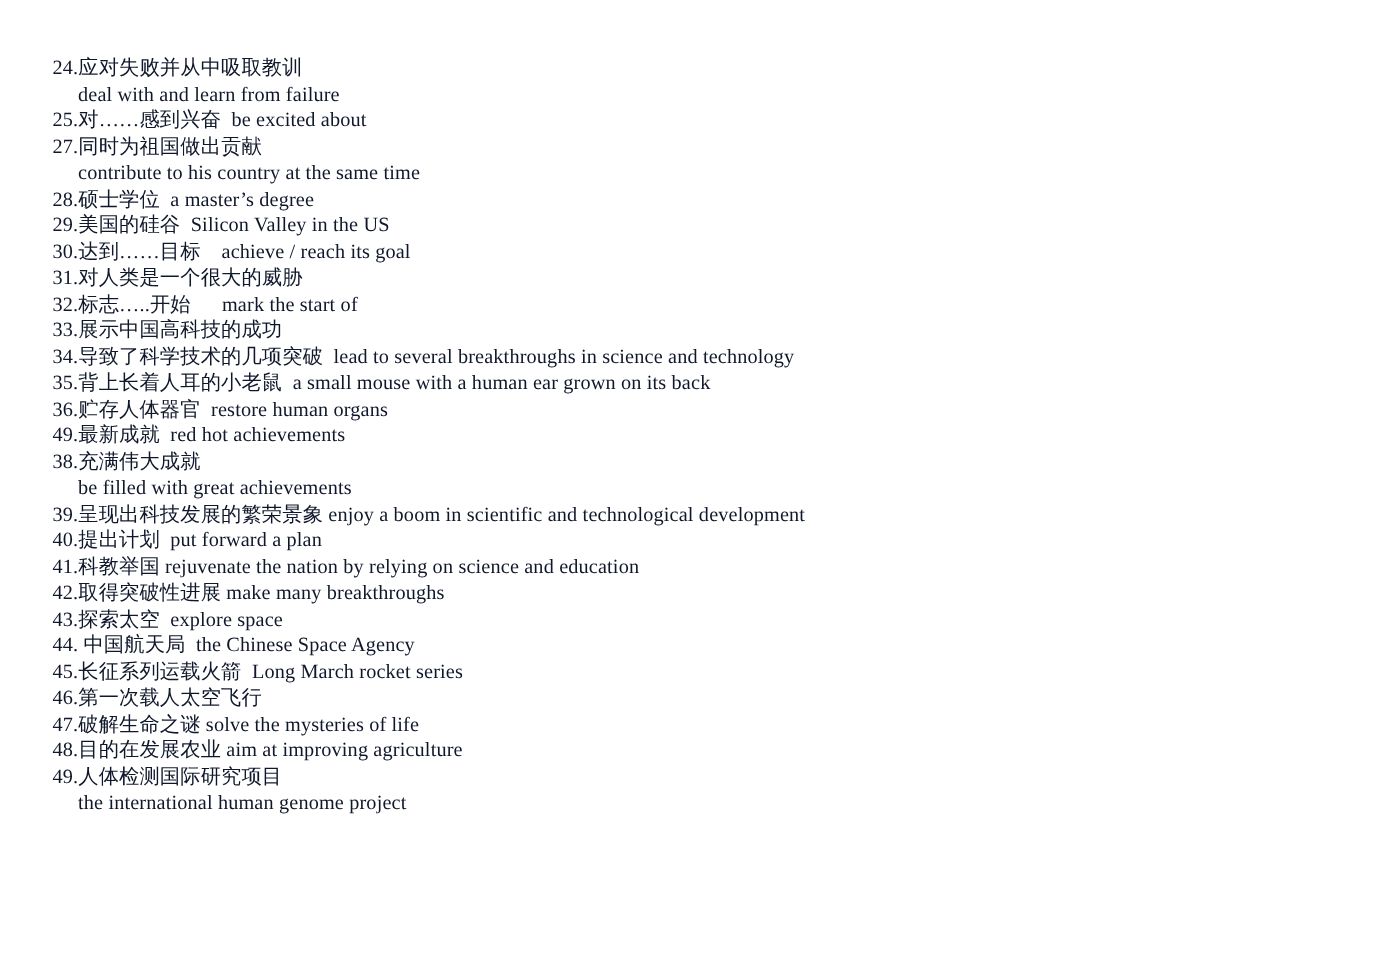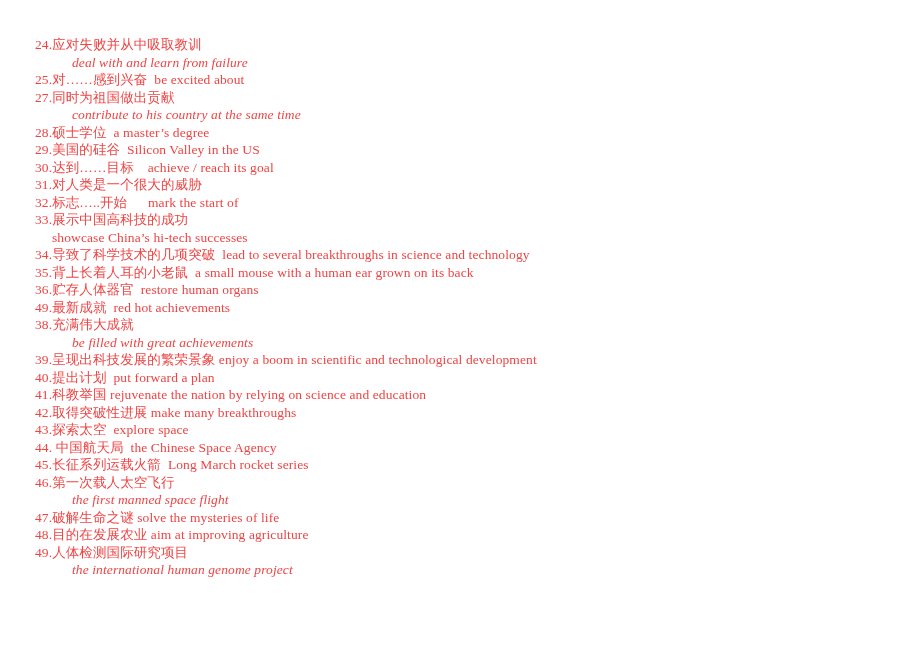--- a/index.html
+++ b/index.html
@@ -27,7 +27,7 @@
     padding: 0;
   }
   .vocab-line {
-    color: #ef4444;
+    color: #0f172a;
     font-size: 13.5px;
     line-height: 17.5px;
     white-space: pre;

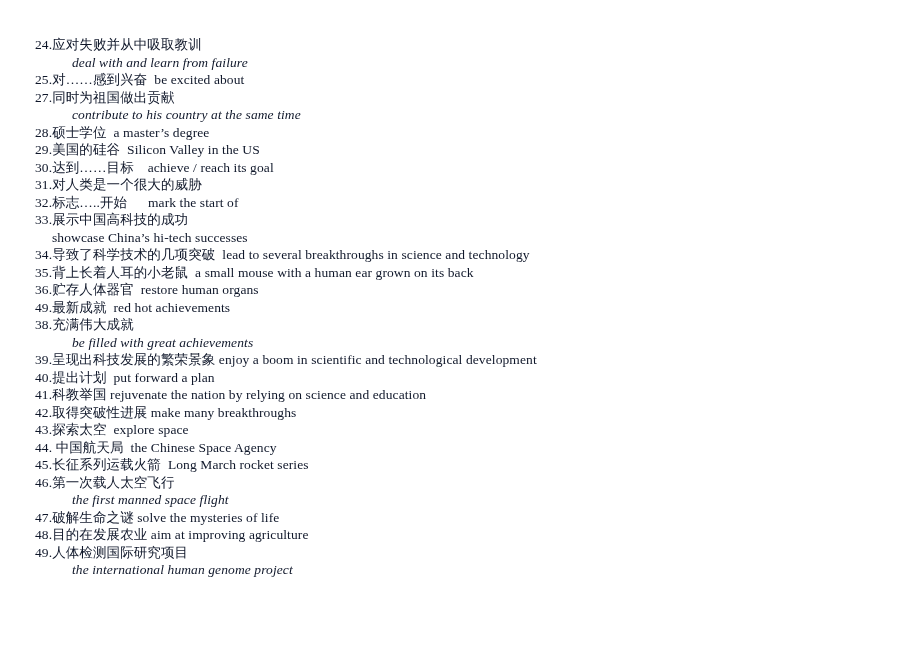--- a/index.html
+++ b/index.html
@@ -38,8 +38,7 @@
     padding-left: 35px;
   }
   .vocab-line.trans {
-    padding-left: 72px;
-    font-style: italic;
+    padding-left: 52px;
   }
   .vocab-line.trans-deep {
     padding-left: 52px;

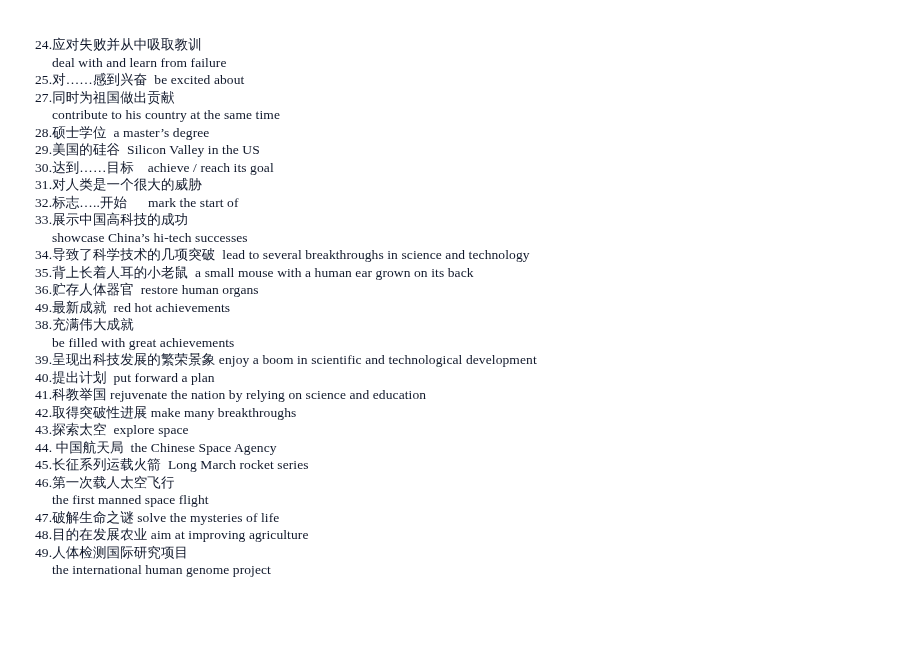--- a/index.html
+++ b/index.html
@@ -60,7 +60,6 @@
       <div class="vocab-line entry">31.对人类是一个很大的威胁</div>
       <div class="vocab-line entry">32.标志…..开始      mark the start of</div>
       <div class="vocab-line entry">33.展示中国高科技的成功</div>
-      <div class="vocab-line trans-deep">showcase China’s hi-tech successes</div>
       <div class="vocab-line entry">34.导致了科学技术的几项突破  lead to several breakthroughs in science and technology</div>
       <div class="vocab-line entry">35.背上长着人耳的小老鼠  a small mouse with a human ear grown on its back</div>
       <div class="vocab-line entry">36.贮存人体器官  restore human organs</div>

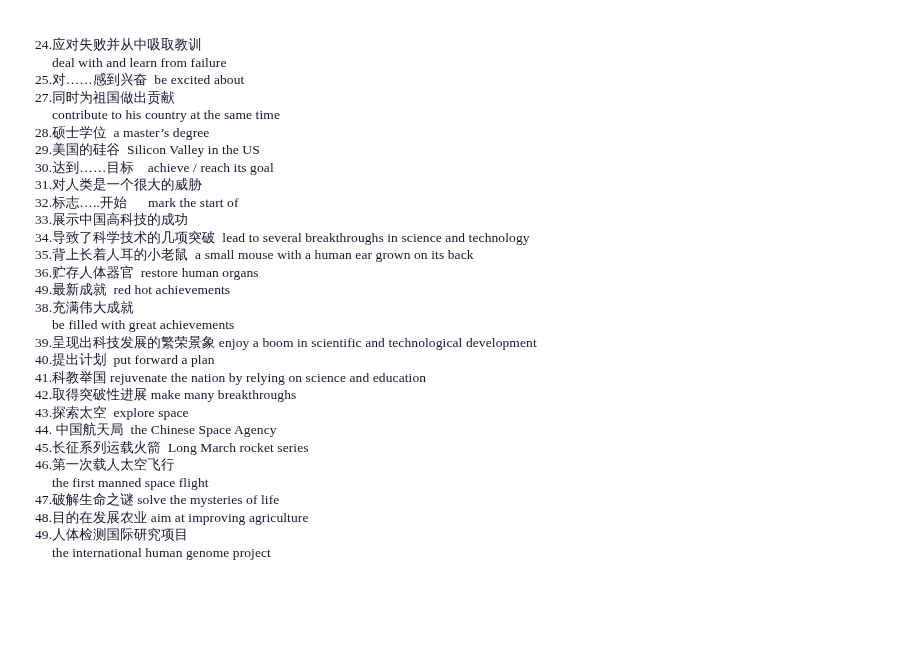--- a/index.html
+++ b/index.html
@@ -74,7 +74,6 @@
       <div class="vocab-line entry">44. 中国航天局  the Chinese Space Agency</div>
       <div class="vocab-line entry">45.长征系列运载火箭  Long March rocket series</div>
       <div class="vocab-line entry">46.第一次载人太空飞行</div>
-      <div class="vocab-line trans">the first manned space flight</div>
       <div class="vocab-line entry">47.破解生命之谜 solve the mysteries of life</div>
       <div class="vocab-line entry">48.目的在发展农业 aim at improving agriculture</div>
       <div class="vocab-line entry">49.人体检测国际研究项目</div>

